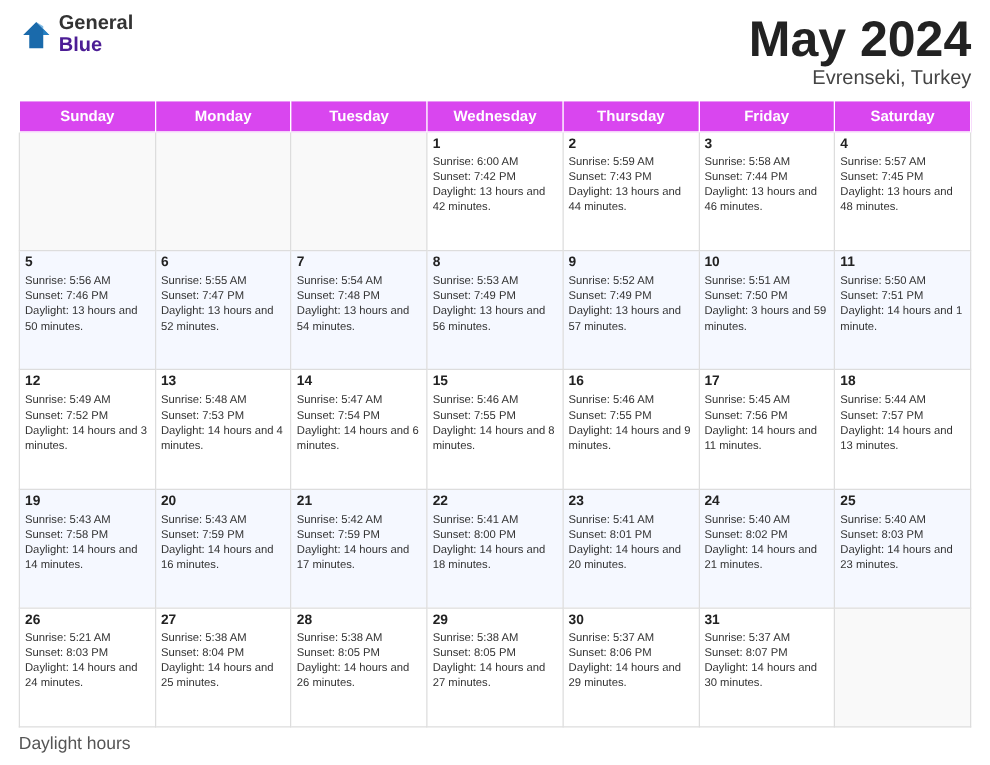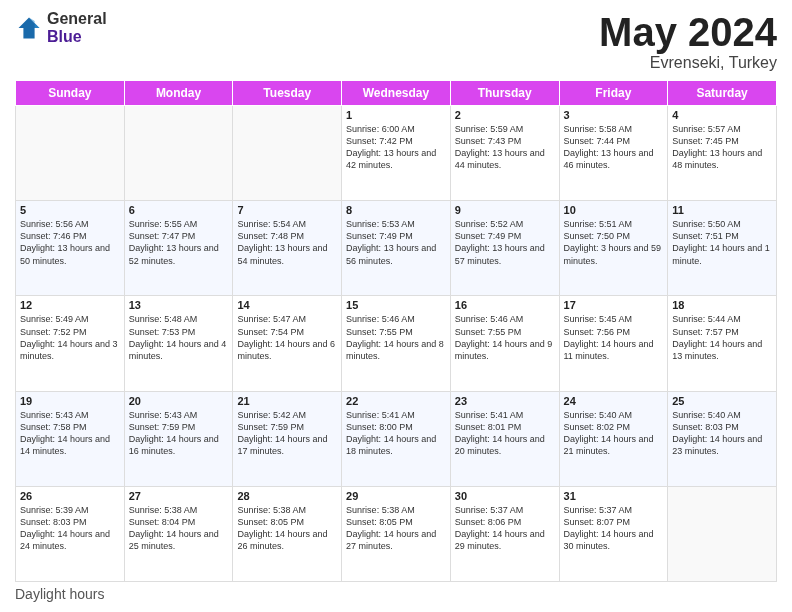--- a/index.html
+++ b/index.html
@@ -257,7 +257,7 @@
         <tr>
           <td>
             <span class="day-number">26</span>
-            <div class="day-info"><span>Sunrise: 5:39 AM</span><br><span>Sunset: 8:03 PM</span><br><span>Daylight: 14 hours and 24 minutes.</span></div>
+            <div class="day-info"><span>Sunrise: 5:21 AM</span><br><span>Sunset: 8:03 PM</span><br><span>Daylight: 14 hours and 24 minutes.</span></div>
           </td>
           <td>
             <span class="day-number">27</span>

